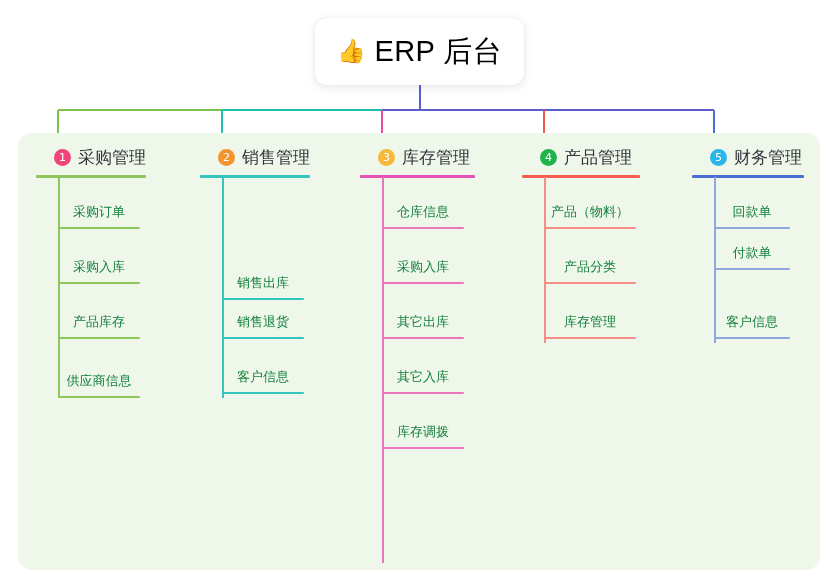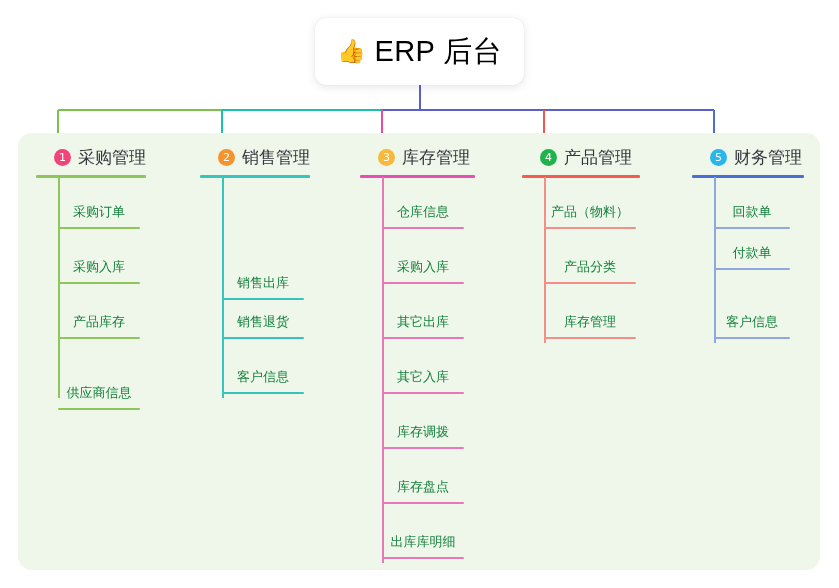--- a/index.html
+++ b/index.html
@@ -193,7 +193,7 @@
             <div class="leaf-text">产品库存</div>
             <div class="leaf-rule" style="background: rgb(141, 199, 92);"></div>
           </div>
-          <div class="leaf" style="width: 82px; top: 177px;">
+          <div class="leaf" style="width: 82px; top: 165px;">
             <div class="leaf-text">供应商信息</div>
             <div class="leaf-rule" style="background: rgb(141, 199, 92);"></div>
           </div>

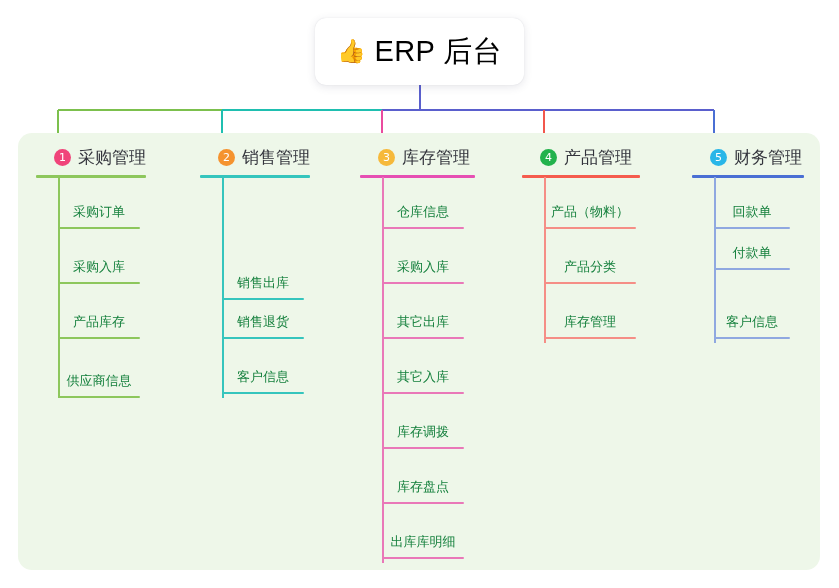--- a/index.html
+++ b/index.html
@@ -249,10 +249,6 @@
             <div class="leaf-text">其它入库</div>
             <div class="leaf-rule" style="background: rgb(233, 120, 184);"></div>
           </div>
-          <div class="leaf" style="width: 82px; top: 271px;">
-            <div class="leaf-text">库存盘点</div>
-            <div class="leaf-rule" style="background: rgb(233, 120, 184);"></div>
-          </div>
           <div class="leaf" style="width: 82px; top: 326px;">
             <div class="leaf-text">出库库明细</div>
             <div class="leaf-rule" style="background: rgb(233, 120, 184);"></div>

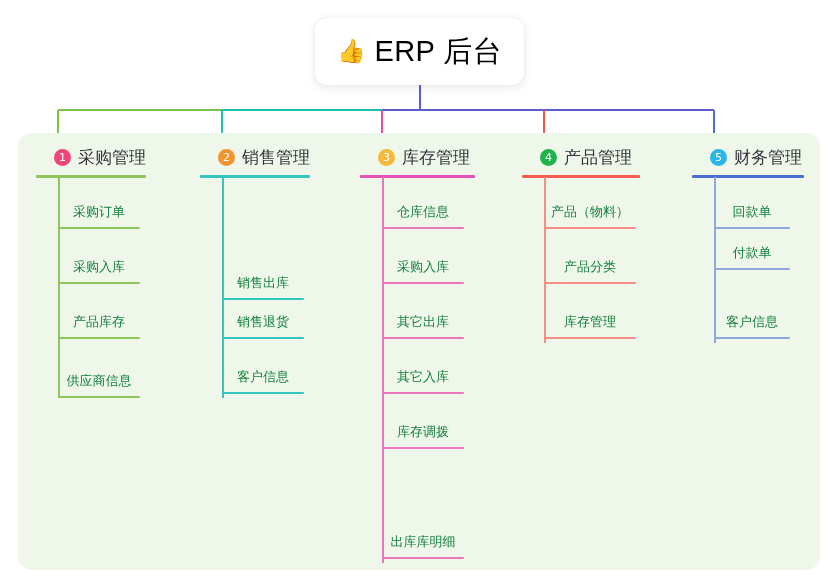--- a/index.html
+++ b/index.html
@@ -249,10 +249,6 @@
             <div class="leaf-text">其它入库</div>
             <div class="leaf-rule" style="background: rgb(233, 120, 184);"></div>
           </div>
-          <div class="leaf" style="width: 82px; top: 326px;">
-            <div class="leaf-text">出库库明细</div>
-            <div class="leaf-rule" style="background: rgb(233, 120, 184);"></div>
-          </div>
         </div>
       </div>
       <div class="column" style="left: 522px; width: 160px;">

